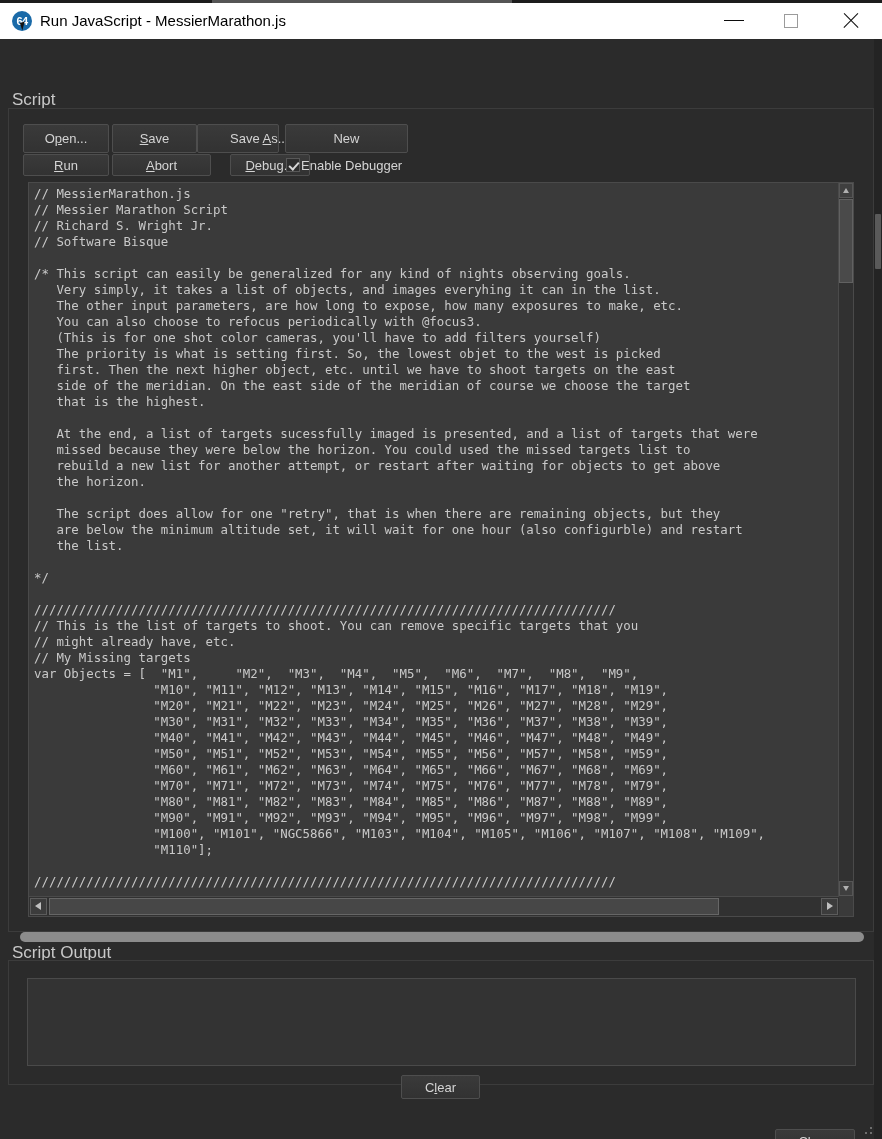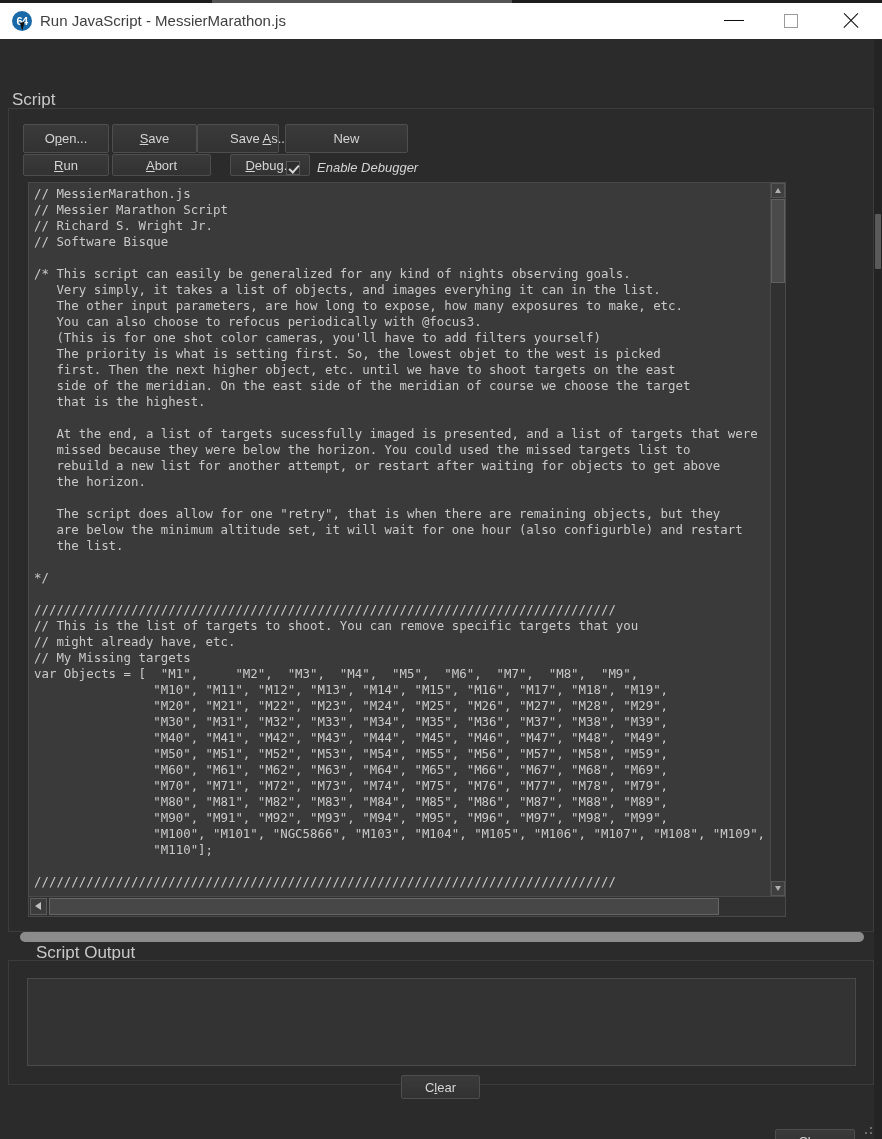--- a/index.html
+++ b/index.html
@@ -78,7 +78,7 @@
     height: 36px;
     line-height: 36px;
     font-size: 15px;
-    color: #404040;
+    color: #000000;
     white-space: nowrap;
   }
   .winbtn {

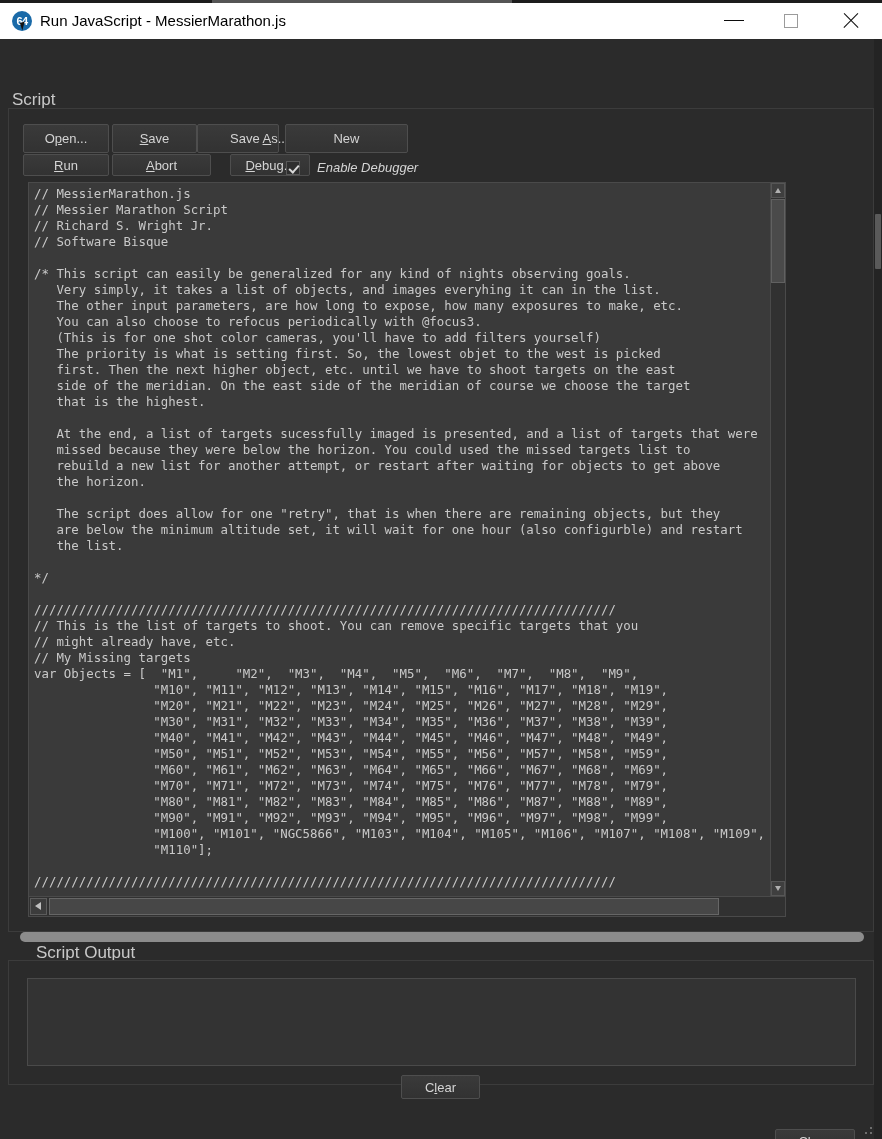--- a/index.html
+++ b/index.html
@@ -175,10 +175,9 @@
     left: 286px; top: 116px;
     height: 20px;
     display: flex;
-    align-items: flex-end;
-    gap: 17px;
+    align-items: center;
+    gap: 1px;
     cursor: default;
-    font-style: italic;
   }
   .chk-box {
     width: 14px; height: 14px;

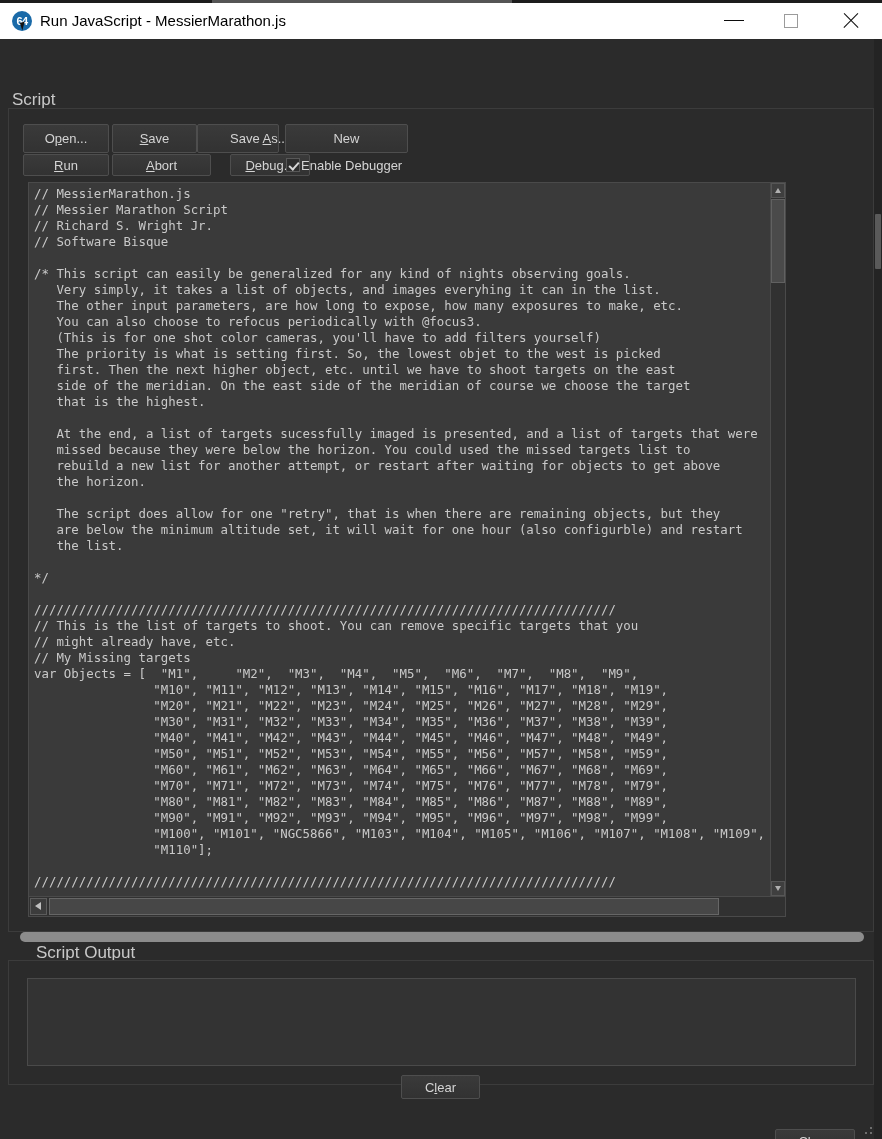--- a/index.html
+++ b/index.html
@@ -205,7 +205,7 @@
   .editor-frame {
     position: absolute;
     left: 28px; top: 143px;
-    width: 758px; height: 735px;
+    width: 826px; height: 735px;
     border: 1px solid #4a4a4a;
     box-sizing: border-box;
     background: #3a3a3a;

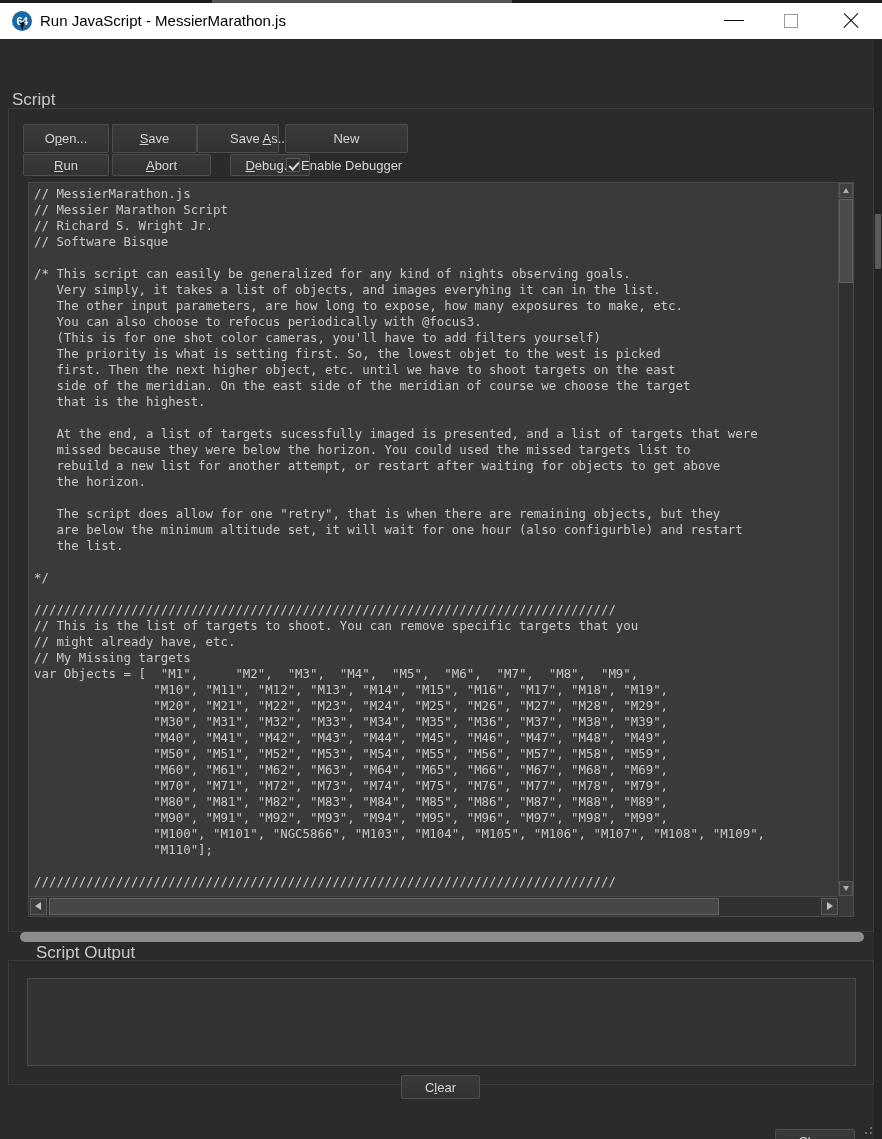--- a/index.html
+++ b/index.html
@@ -133,7 +133,7 @@
     white-space: nowrap;
   }
   .label-script { left: 12px; top: 51px; }
-  .label-output { left: 12px; top: 904px; margin-left: 24px; }
+  .label-output { left: 12px; top: 904px; }
 
   .groupbox {
     position: absolute;

